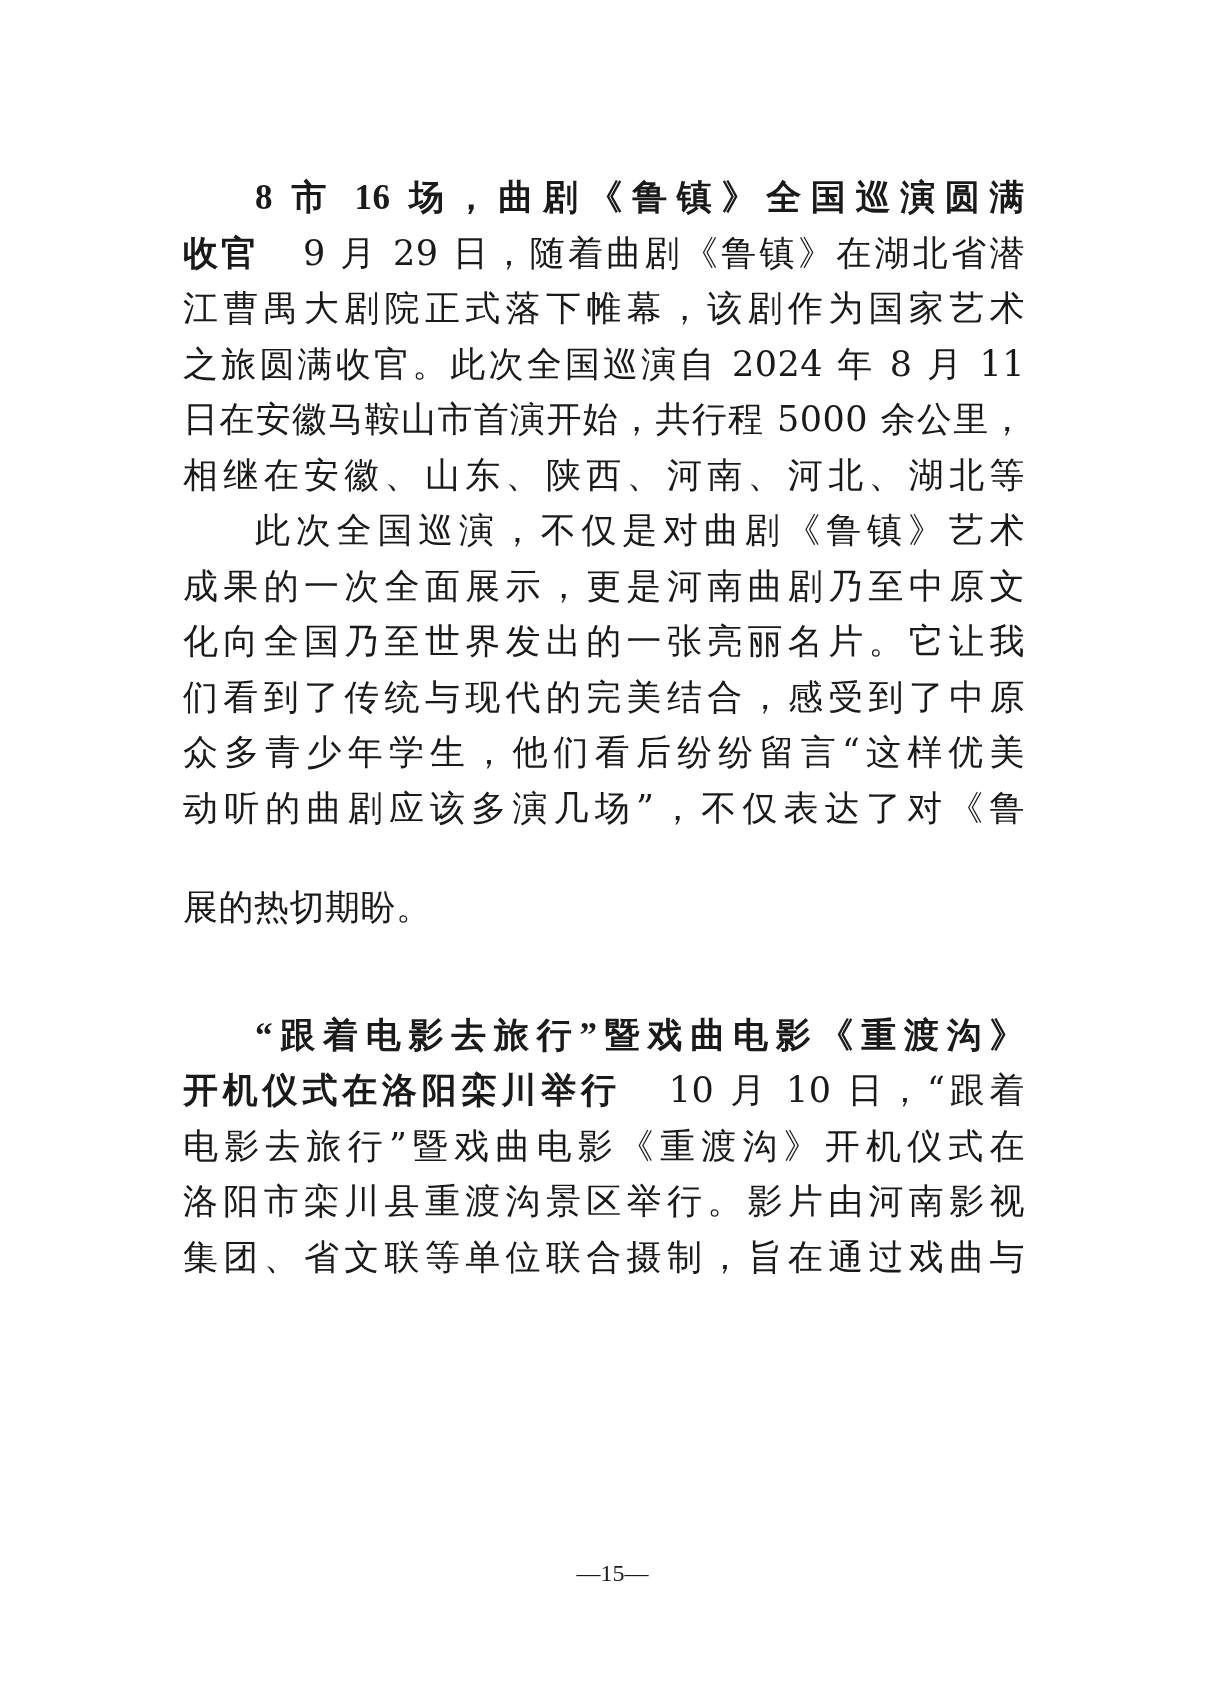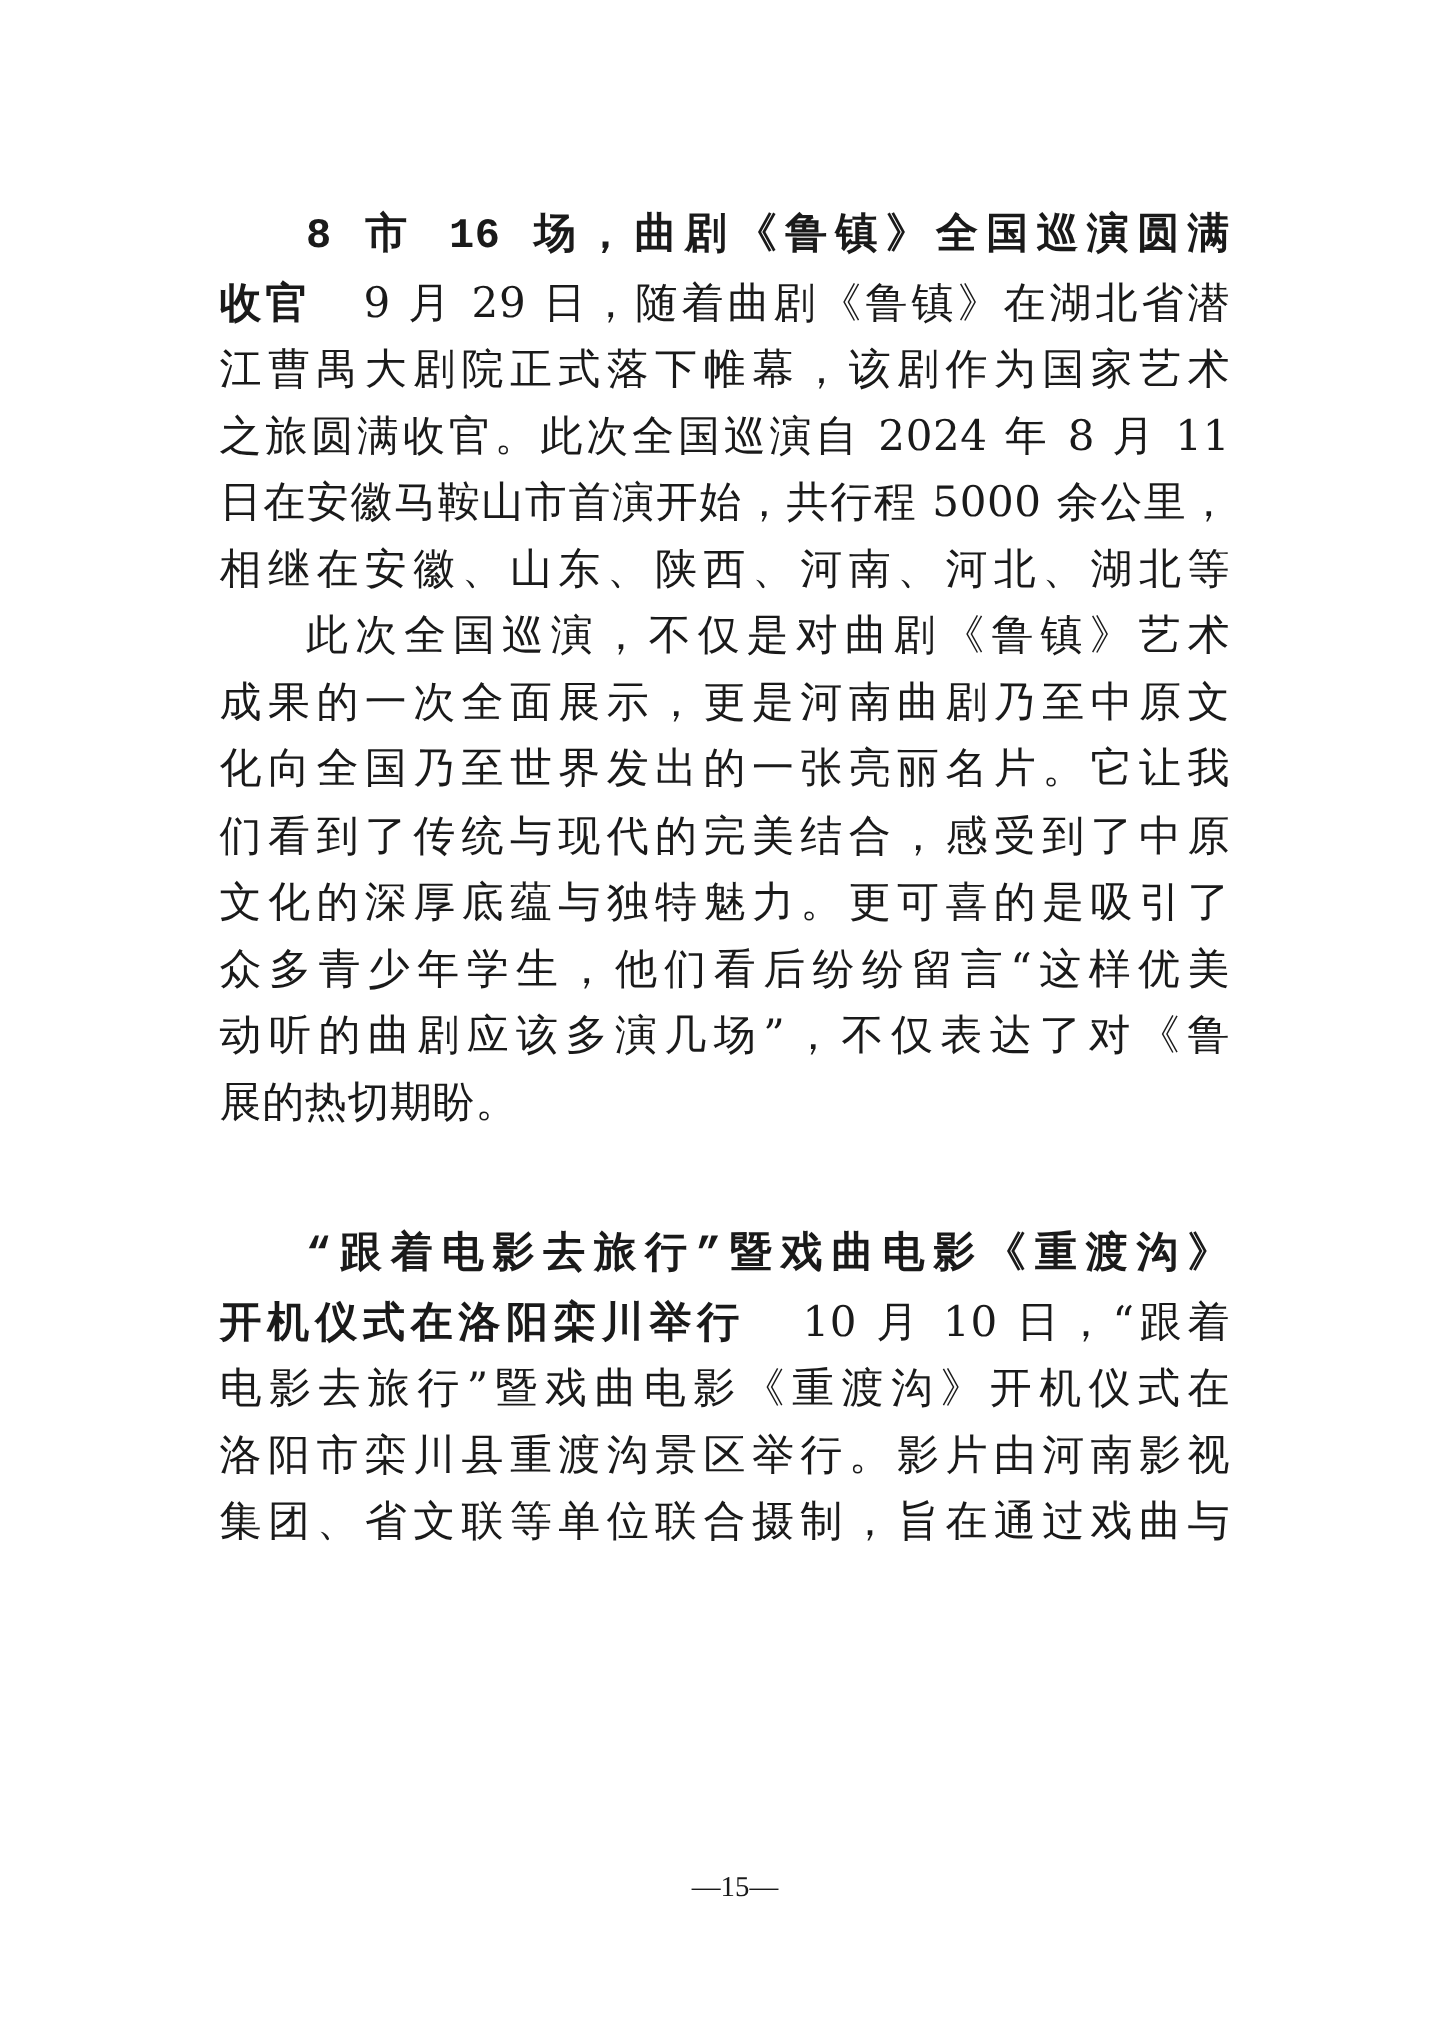--- a/index.html
+++ b/index.html
@@ -15,7 +15,7 @@
     letter-spacing: 0.5px;
   }
   .line.last { text-align-last: left; }
-  .bold { font-family: Liberation Mono, monospace; font-weight: bold; }
+  .bold { font-family: Liberation Serif, serif; font-weight: bold; }
   .indent { padding-left: 72px; }
   .gap { height: 72px; }
   .page-number {

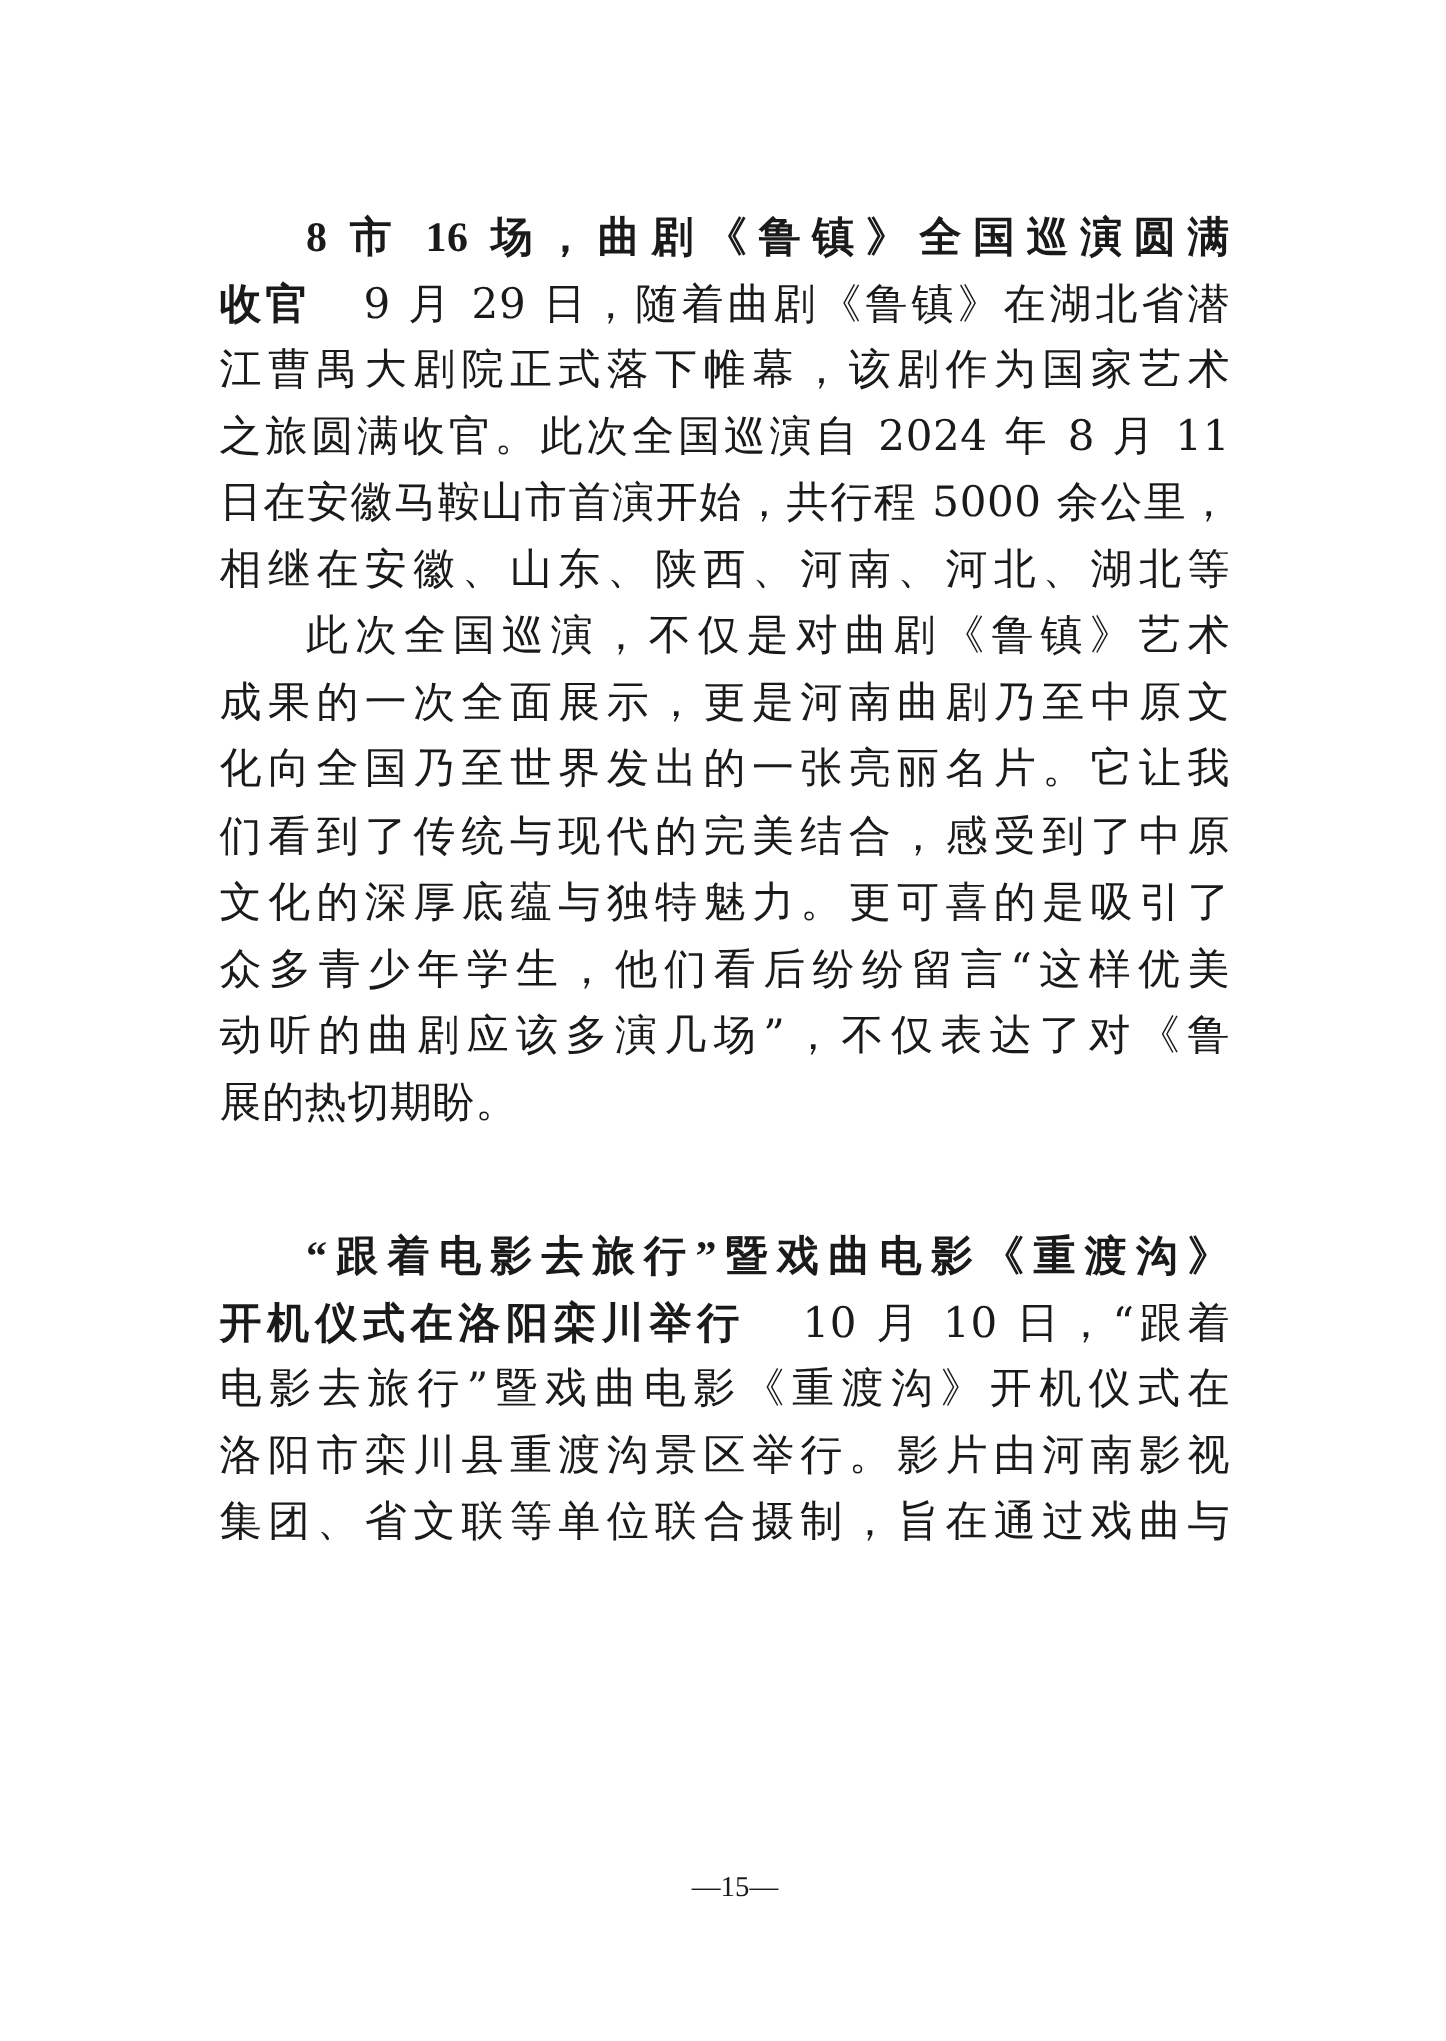--- a/index.html
+++ b/index.html
@@ -40,7 +40,6 @@
   <div class="line">成果的一次全面展示，更是河南曲剧乃至中原文</div>
   <div class="line">化向全国乃至世界发出的一张亮丽名片。它让我</div>
   <div class="line">们看到了传统与现代的完美结合，感受到了中原</div>
-  <div class="line">文化的深厚底蕴与独特魅力。更可喜的是吸引了</div>
   <div class="line">众多青少年学生，他们看后纷纷留言“这样优美</div>
   <div class="line">动听的曲剧应该多演几场”，不仅表达了对《鲁</div>
   <div class="line last">展的热切期盼。</div>

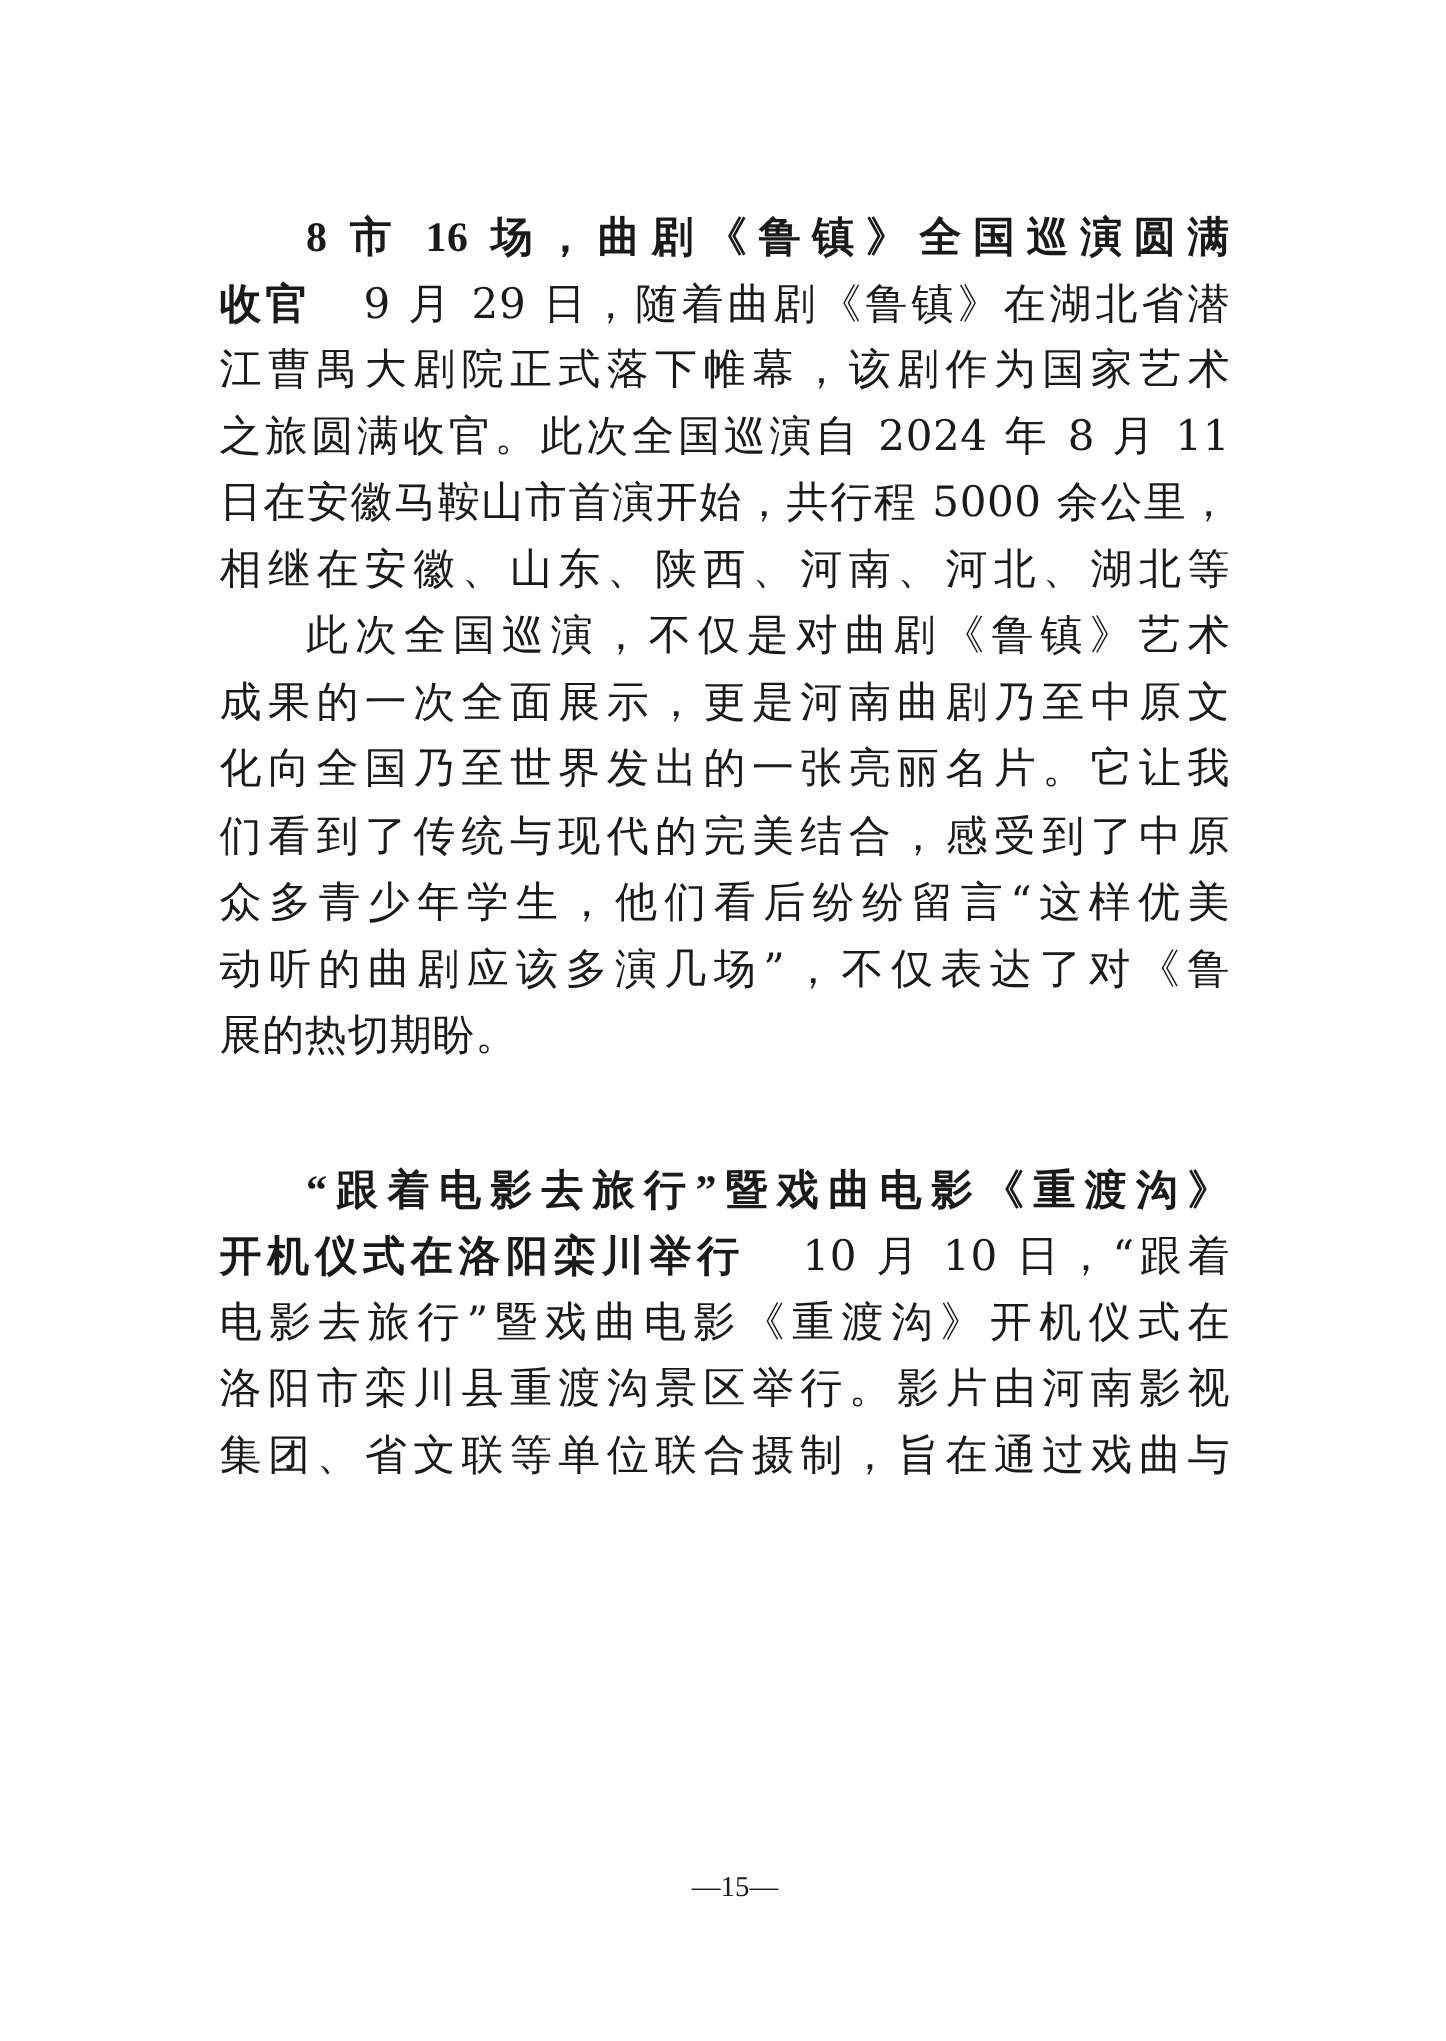--- a/index.html
+++ b/index.html
@@ -14,7 +14,7 @@
     white-space: nowrap; text-align: justify; text-align-last: justify;
     letter-spacing: 0.5px;
   }
-  .line.last { text-align-last: left; }
+  .line.last { text-align-last: left; margin-top: 44px; }
   .bold { font-family: Liberation Serif, serif; font-weight: bold; }
   .indent { padding-left: 72px; }
   .gap { height: 72px; }

